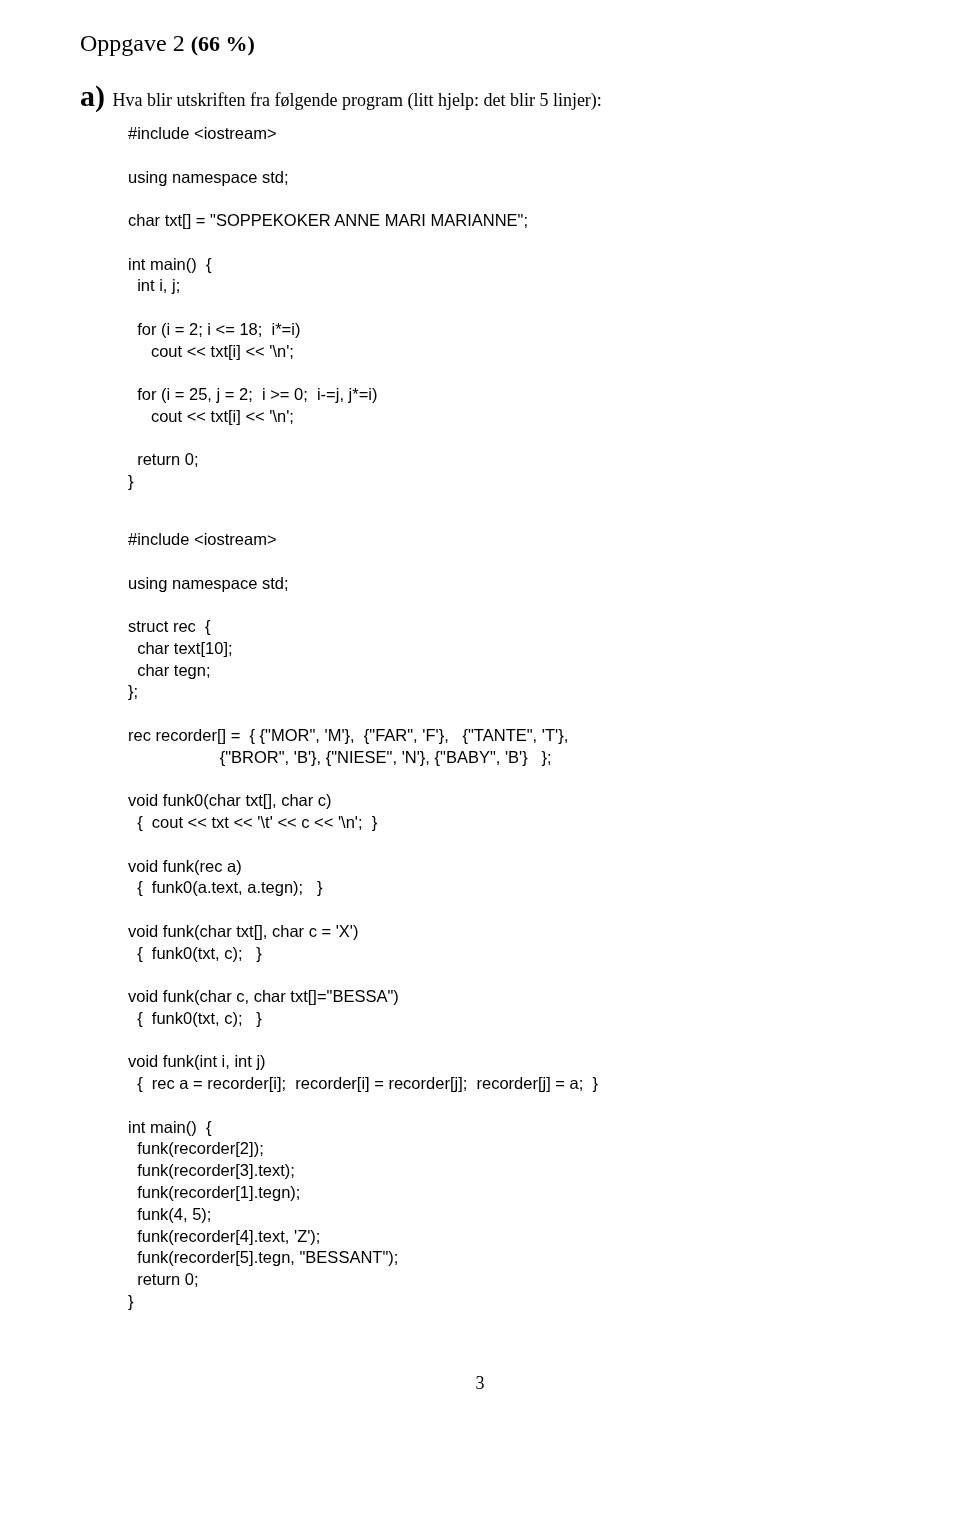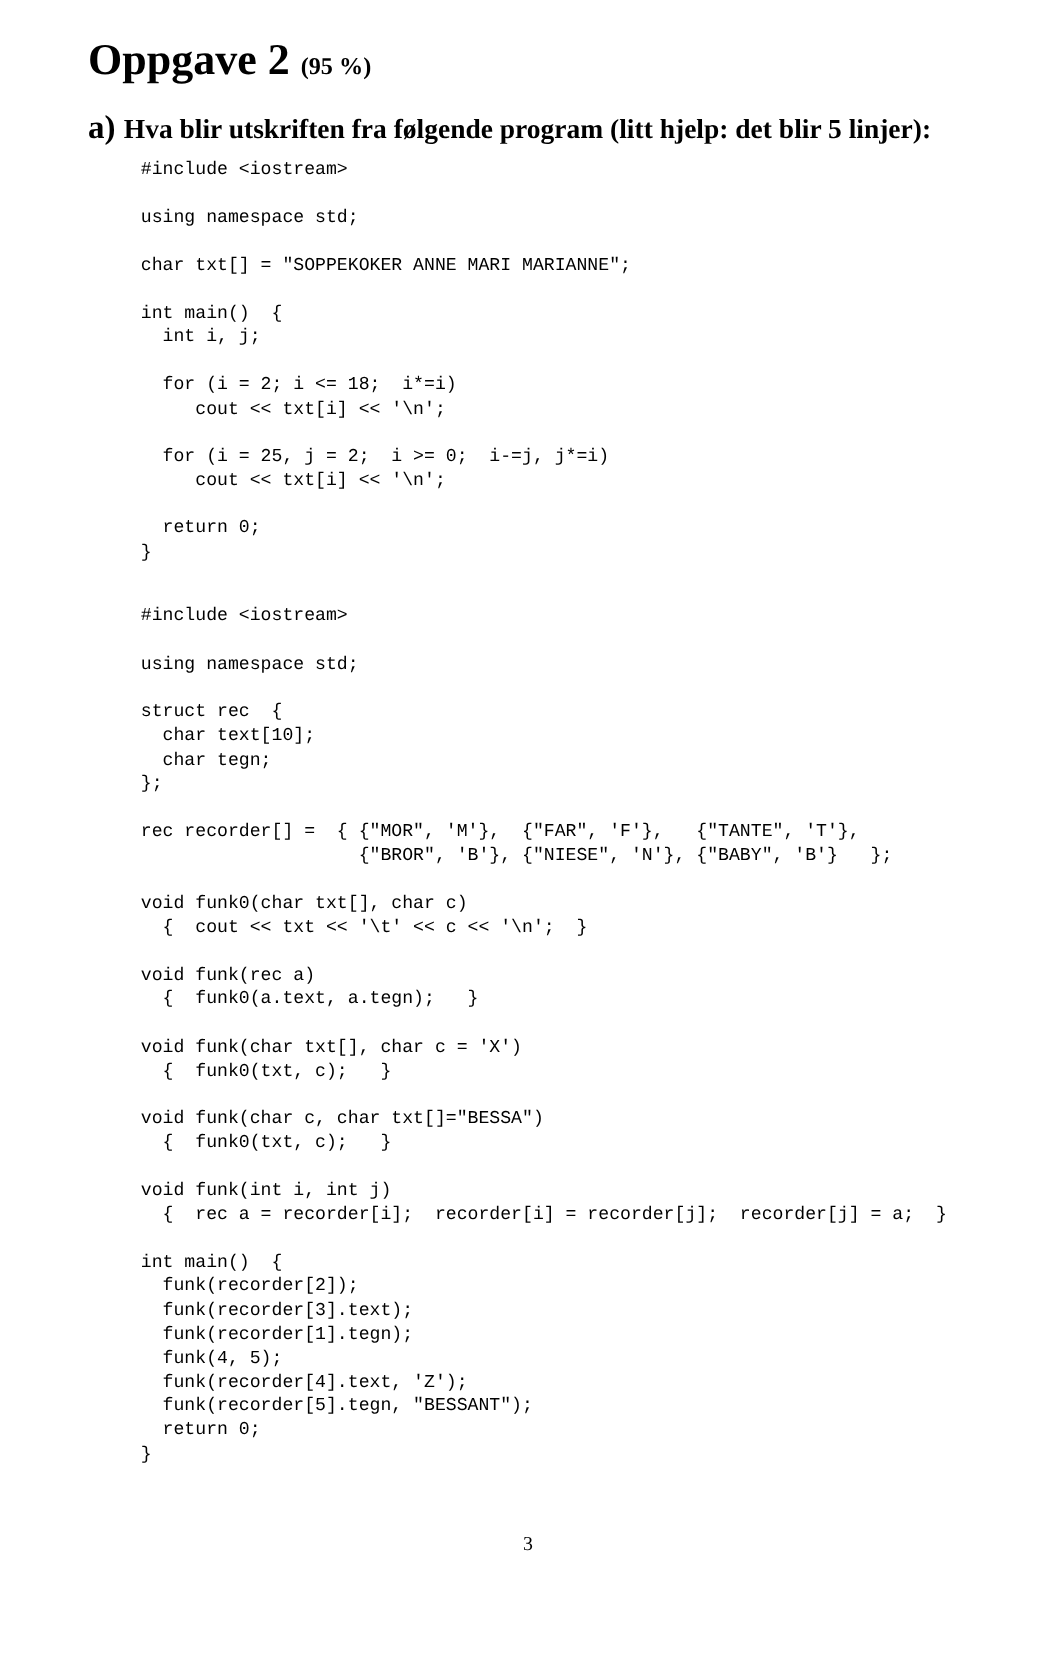--- a/index.html
+++ b/index.html
@@ -18,8 +18,8 @@
     margin: 0 0 22px 0;
   }
   .title-main {
-    font-size: 40px;
-    font-weight: bold;
+    font-size: 24px;
+    font-weight: normal;
   }
   .title-paren {
     font-size: 22px;

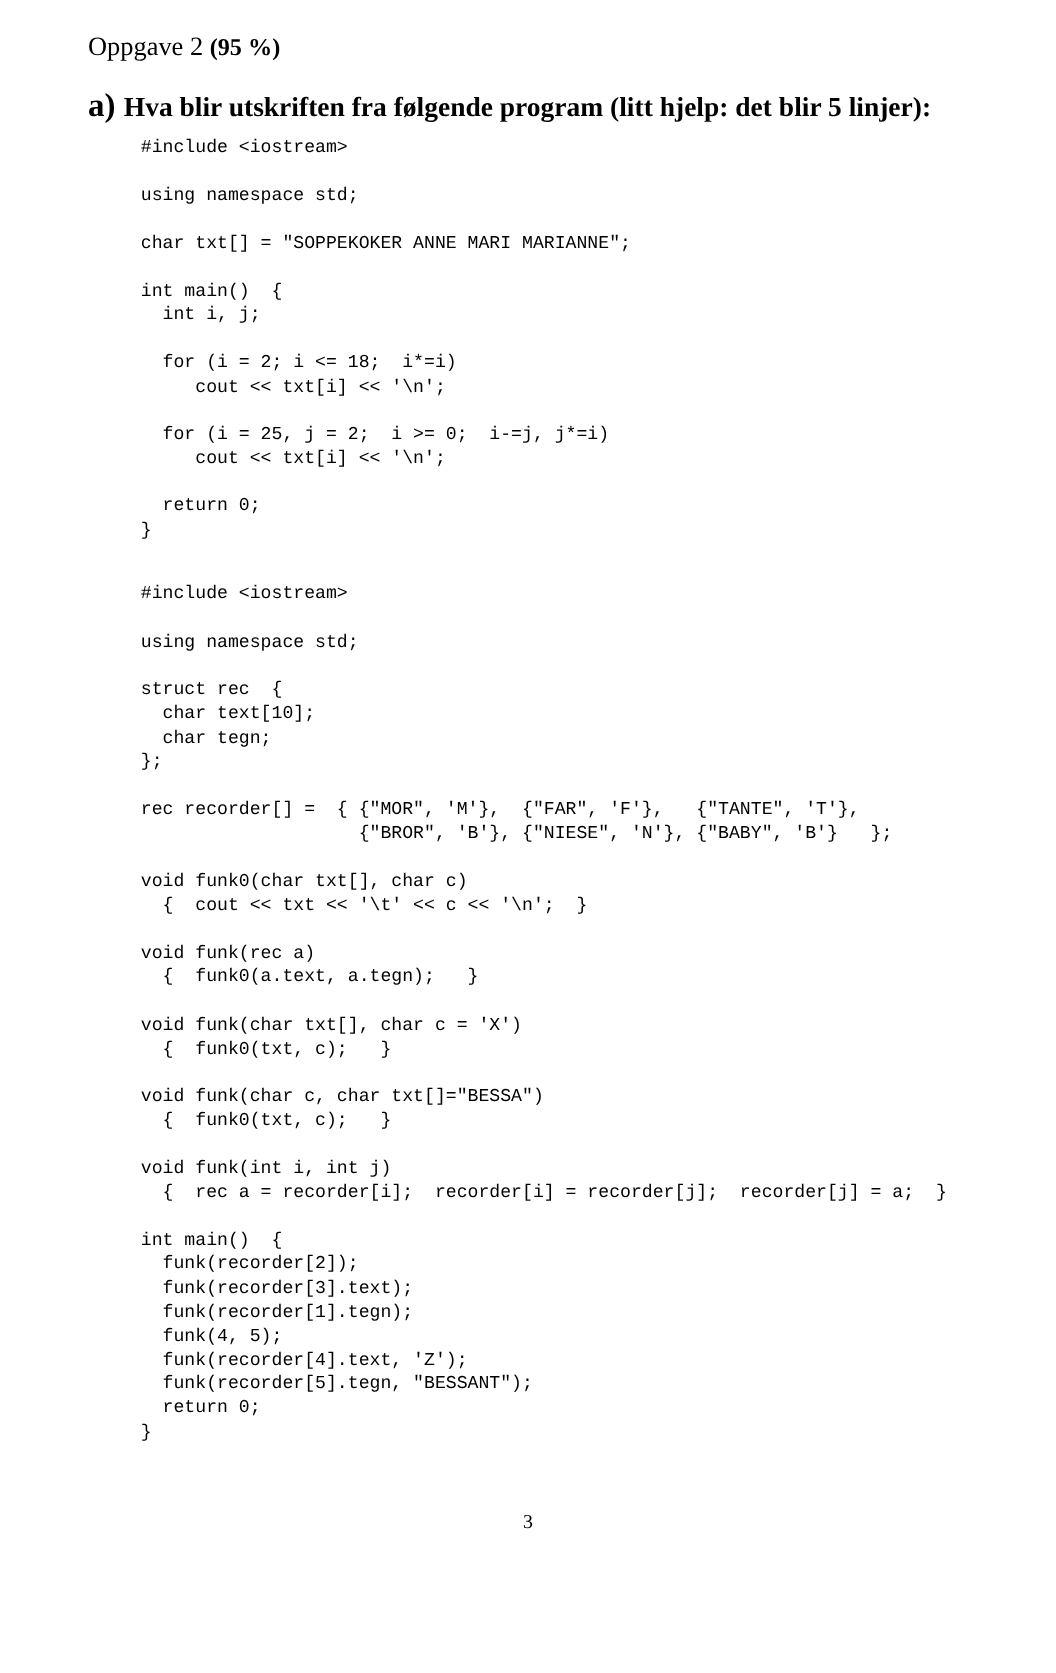--- a/index.html
+++ b/index.html
@@ -58,7 +58,7 @@
 <div class="page">
 
   <div class="title-line">
-    <span class="title-main">Oppgave 2 </span><span class="title-paren">(95 %)</span>
+    <span class="title-main">Oppgave 2 </span><span class="title-paren">(66 %)</span>
   </div>
 
   <div class="subpart">

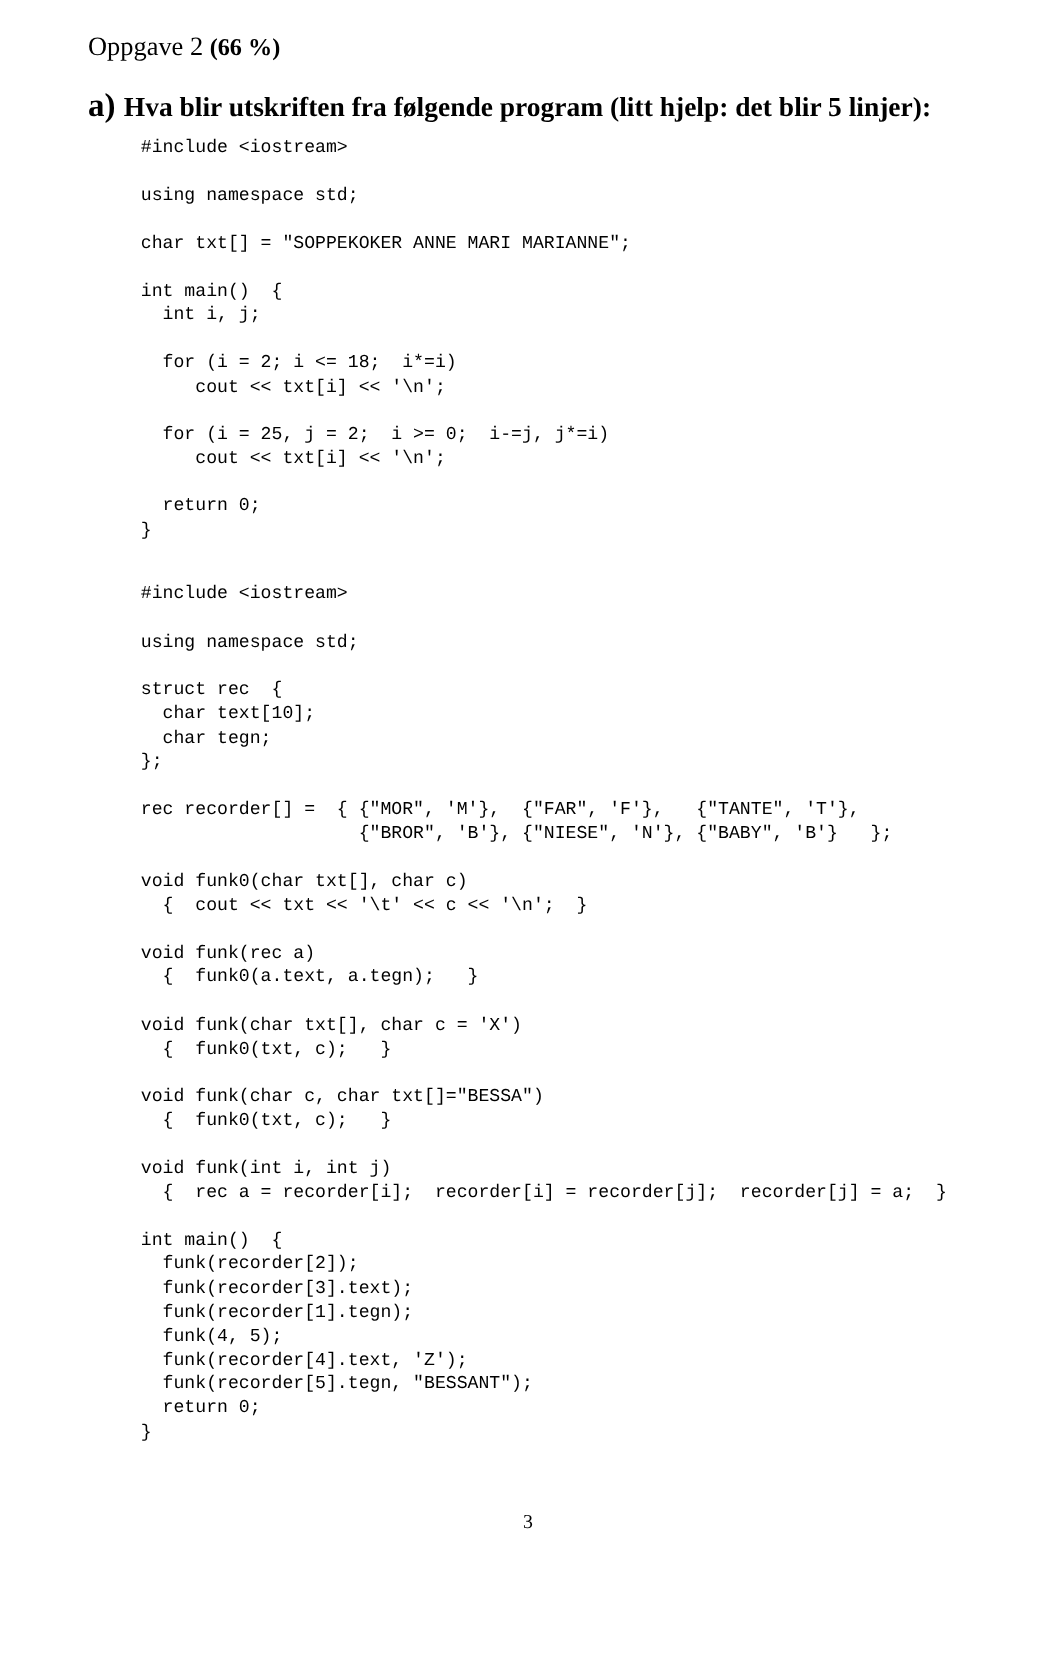--- a/index.html
+++ b/index.html
@@ -33,8 +33,8 @@
     font-weight: bold;
   }
   .subpart-text {
-    font-size: 25px;
-    font-weight: bold;
+    font-size: 18px;
+    font-weight: normal;
   }
   pre.code {
     font-family: Liberation Mono, monospace;

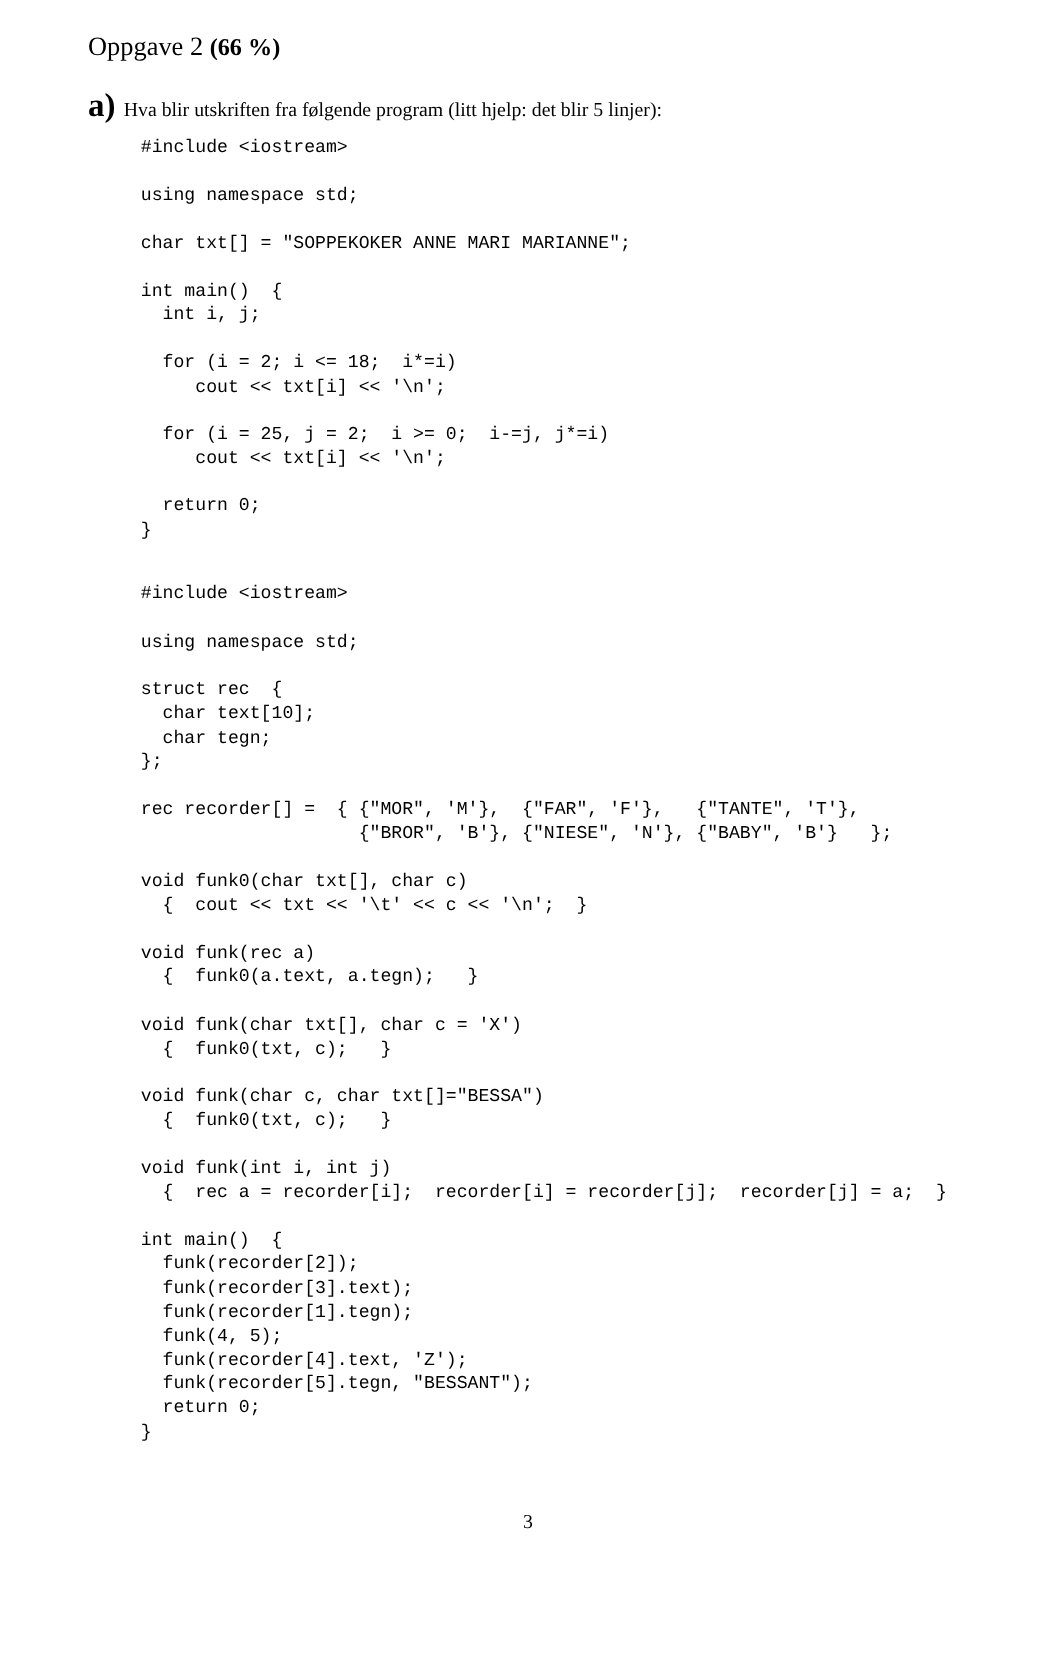--- a/index.html
+++ b/index.html
@@ -37,7 +37,7 @@
     font-weight: normal;
   }
   pre.code {
-    font-family: Liberation Mono, monospace;
+    font-family: Liberation Sans, sans-serif;
     font-size: 16.5px;
     line-height: 1.32;
     white-space: pre;

